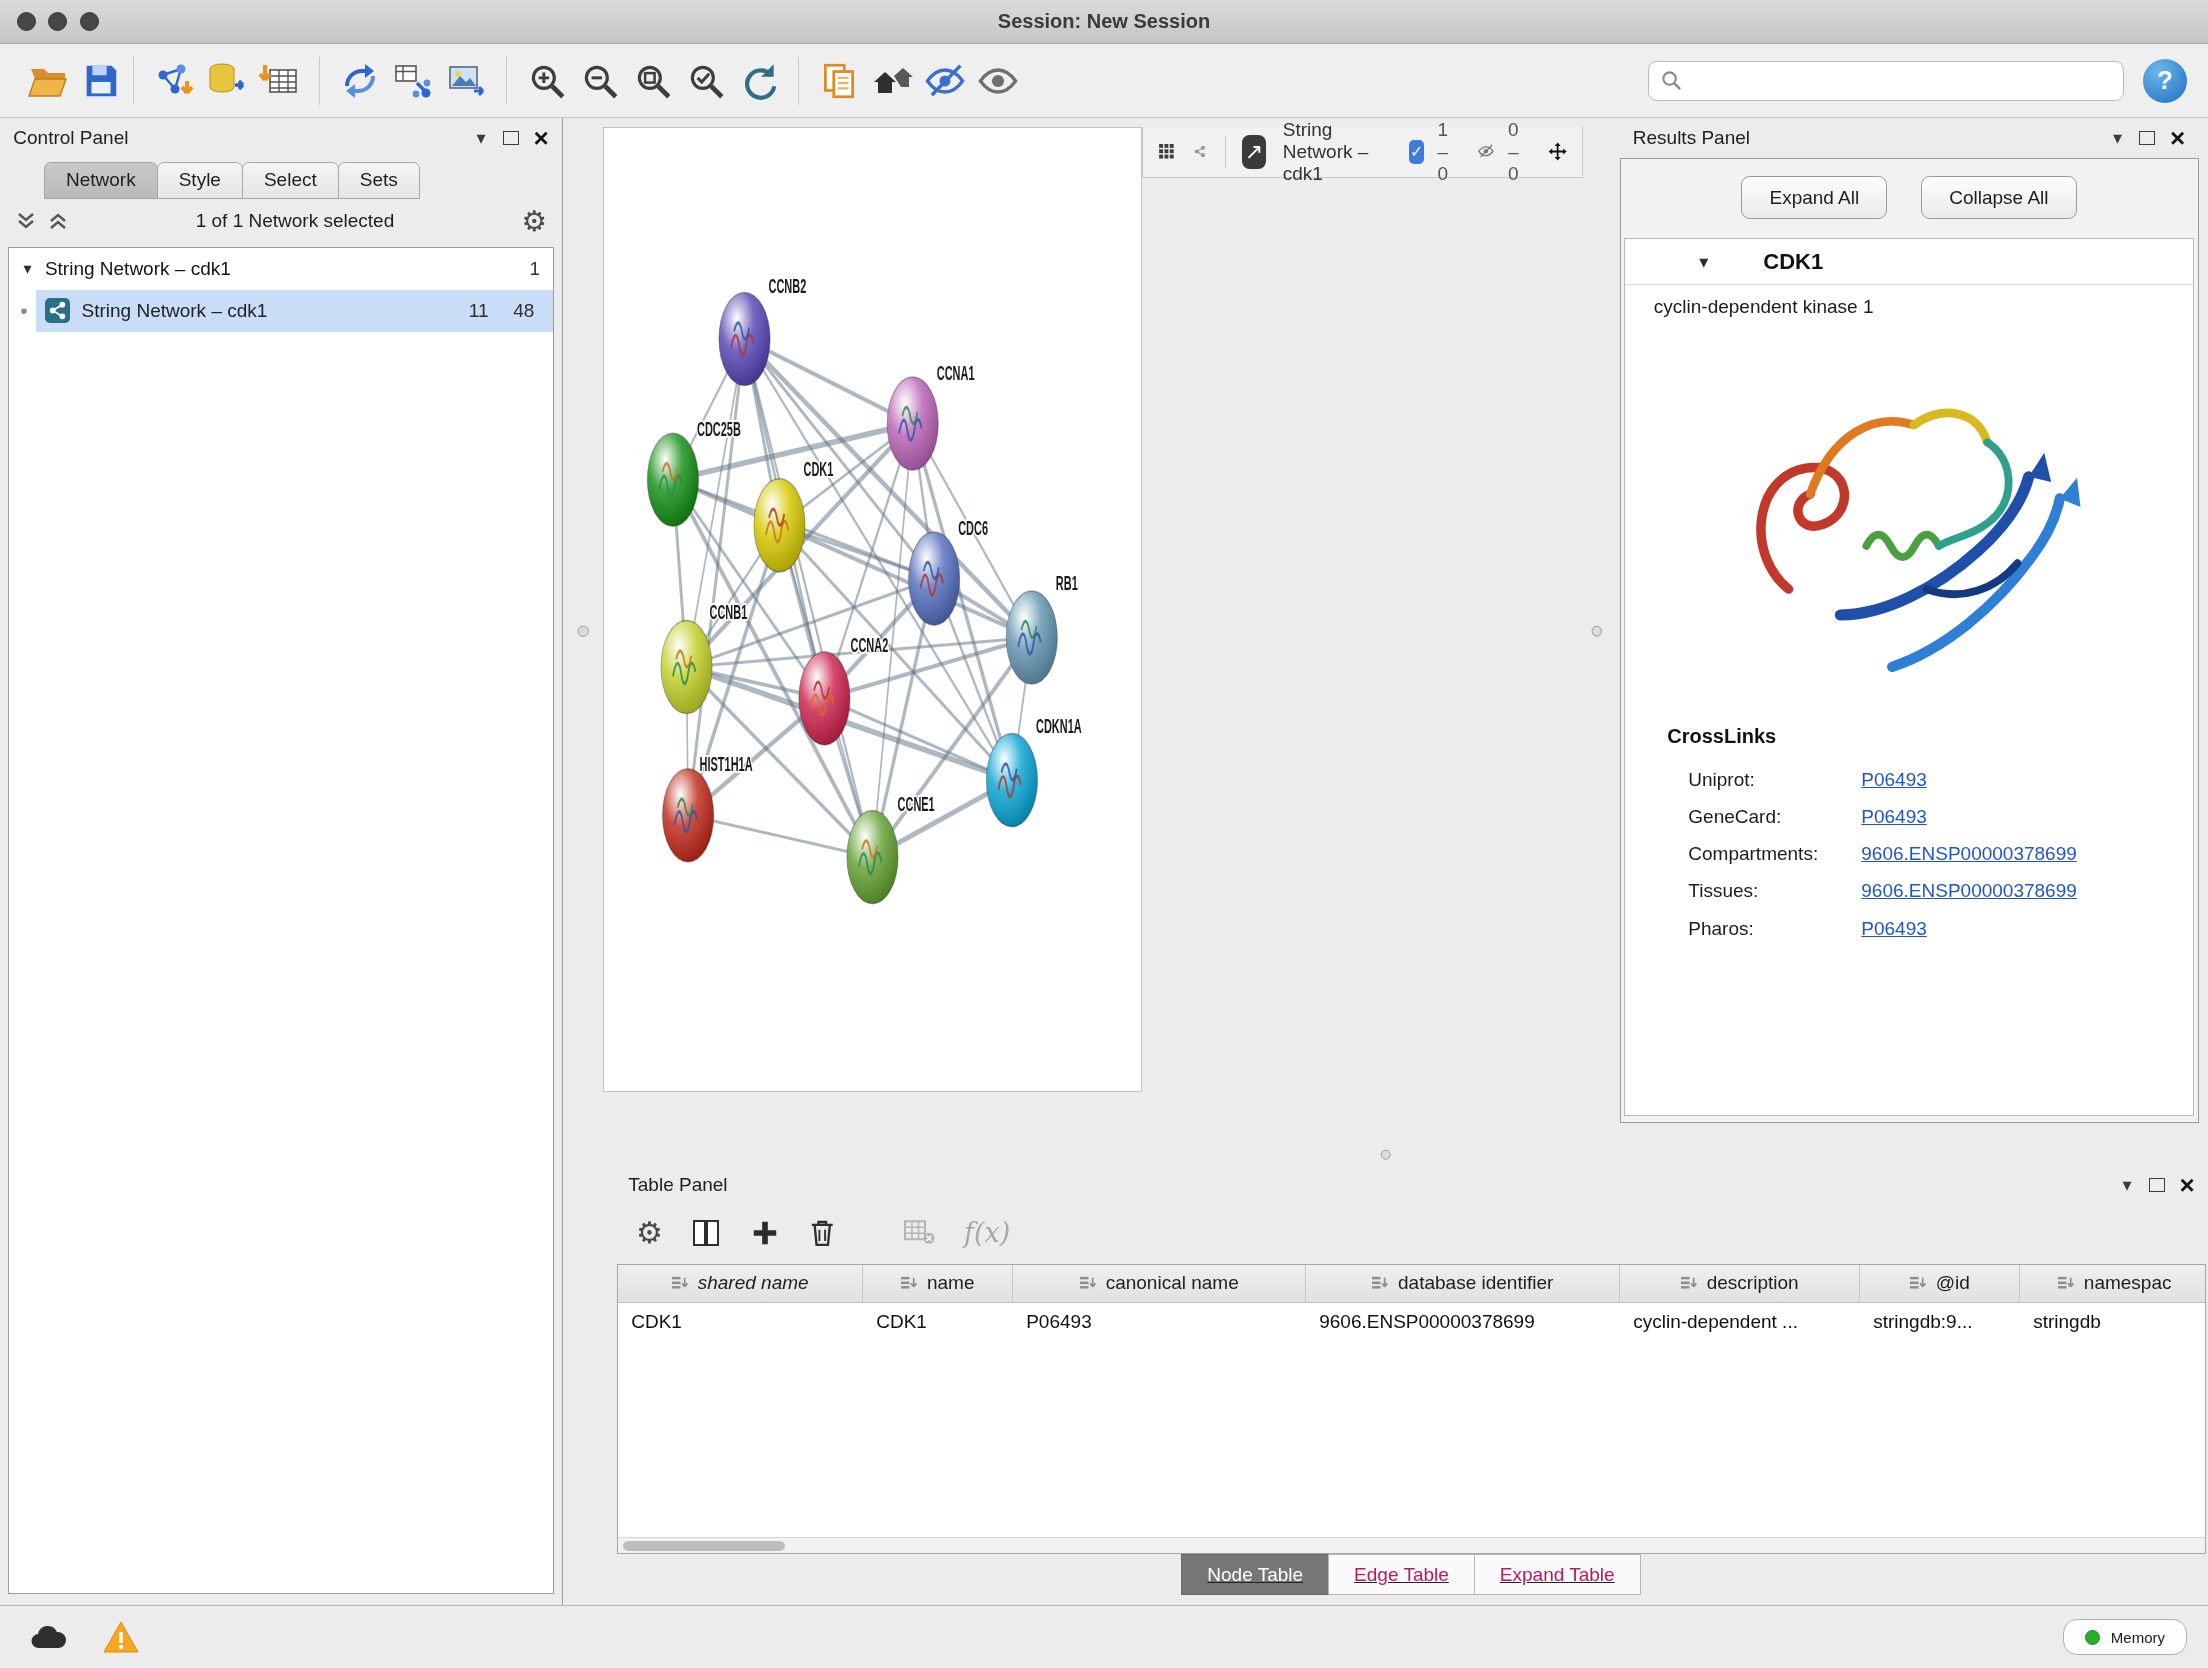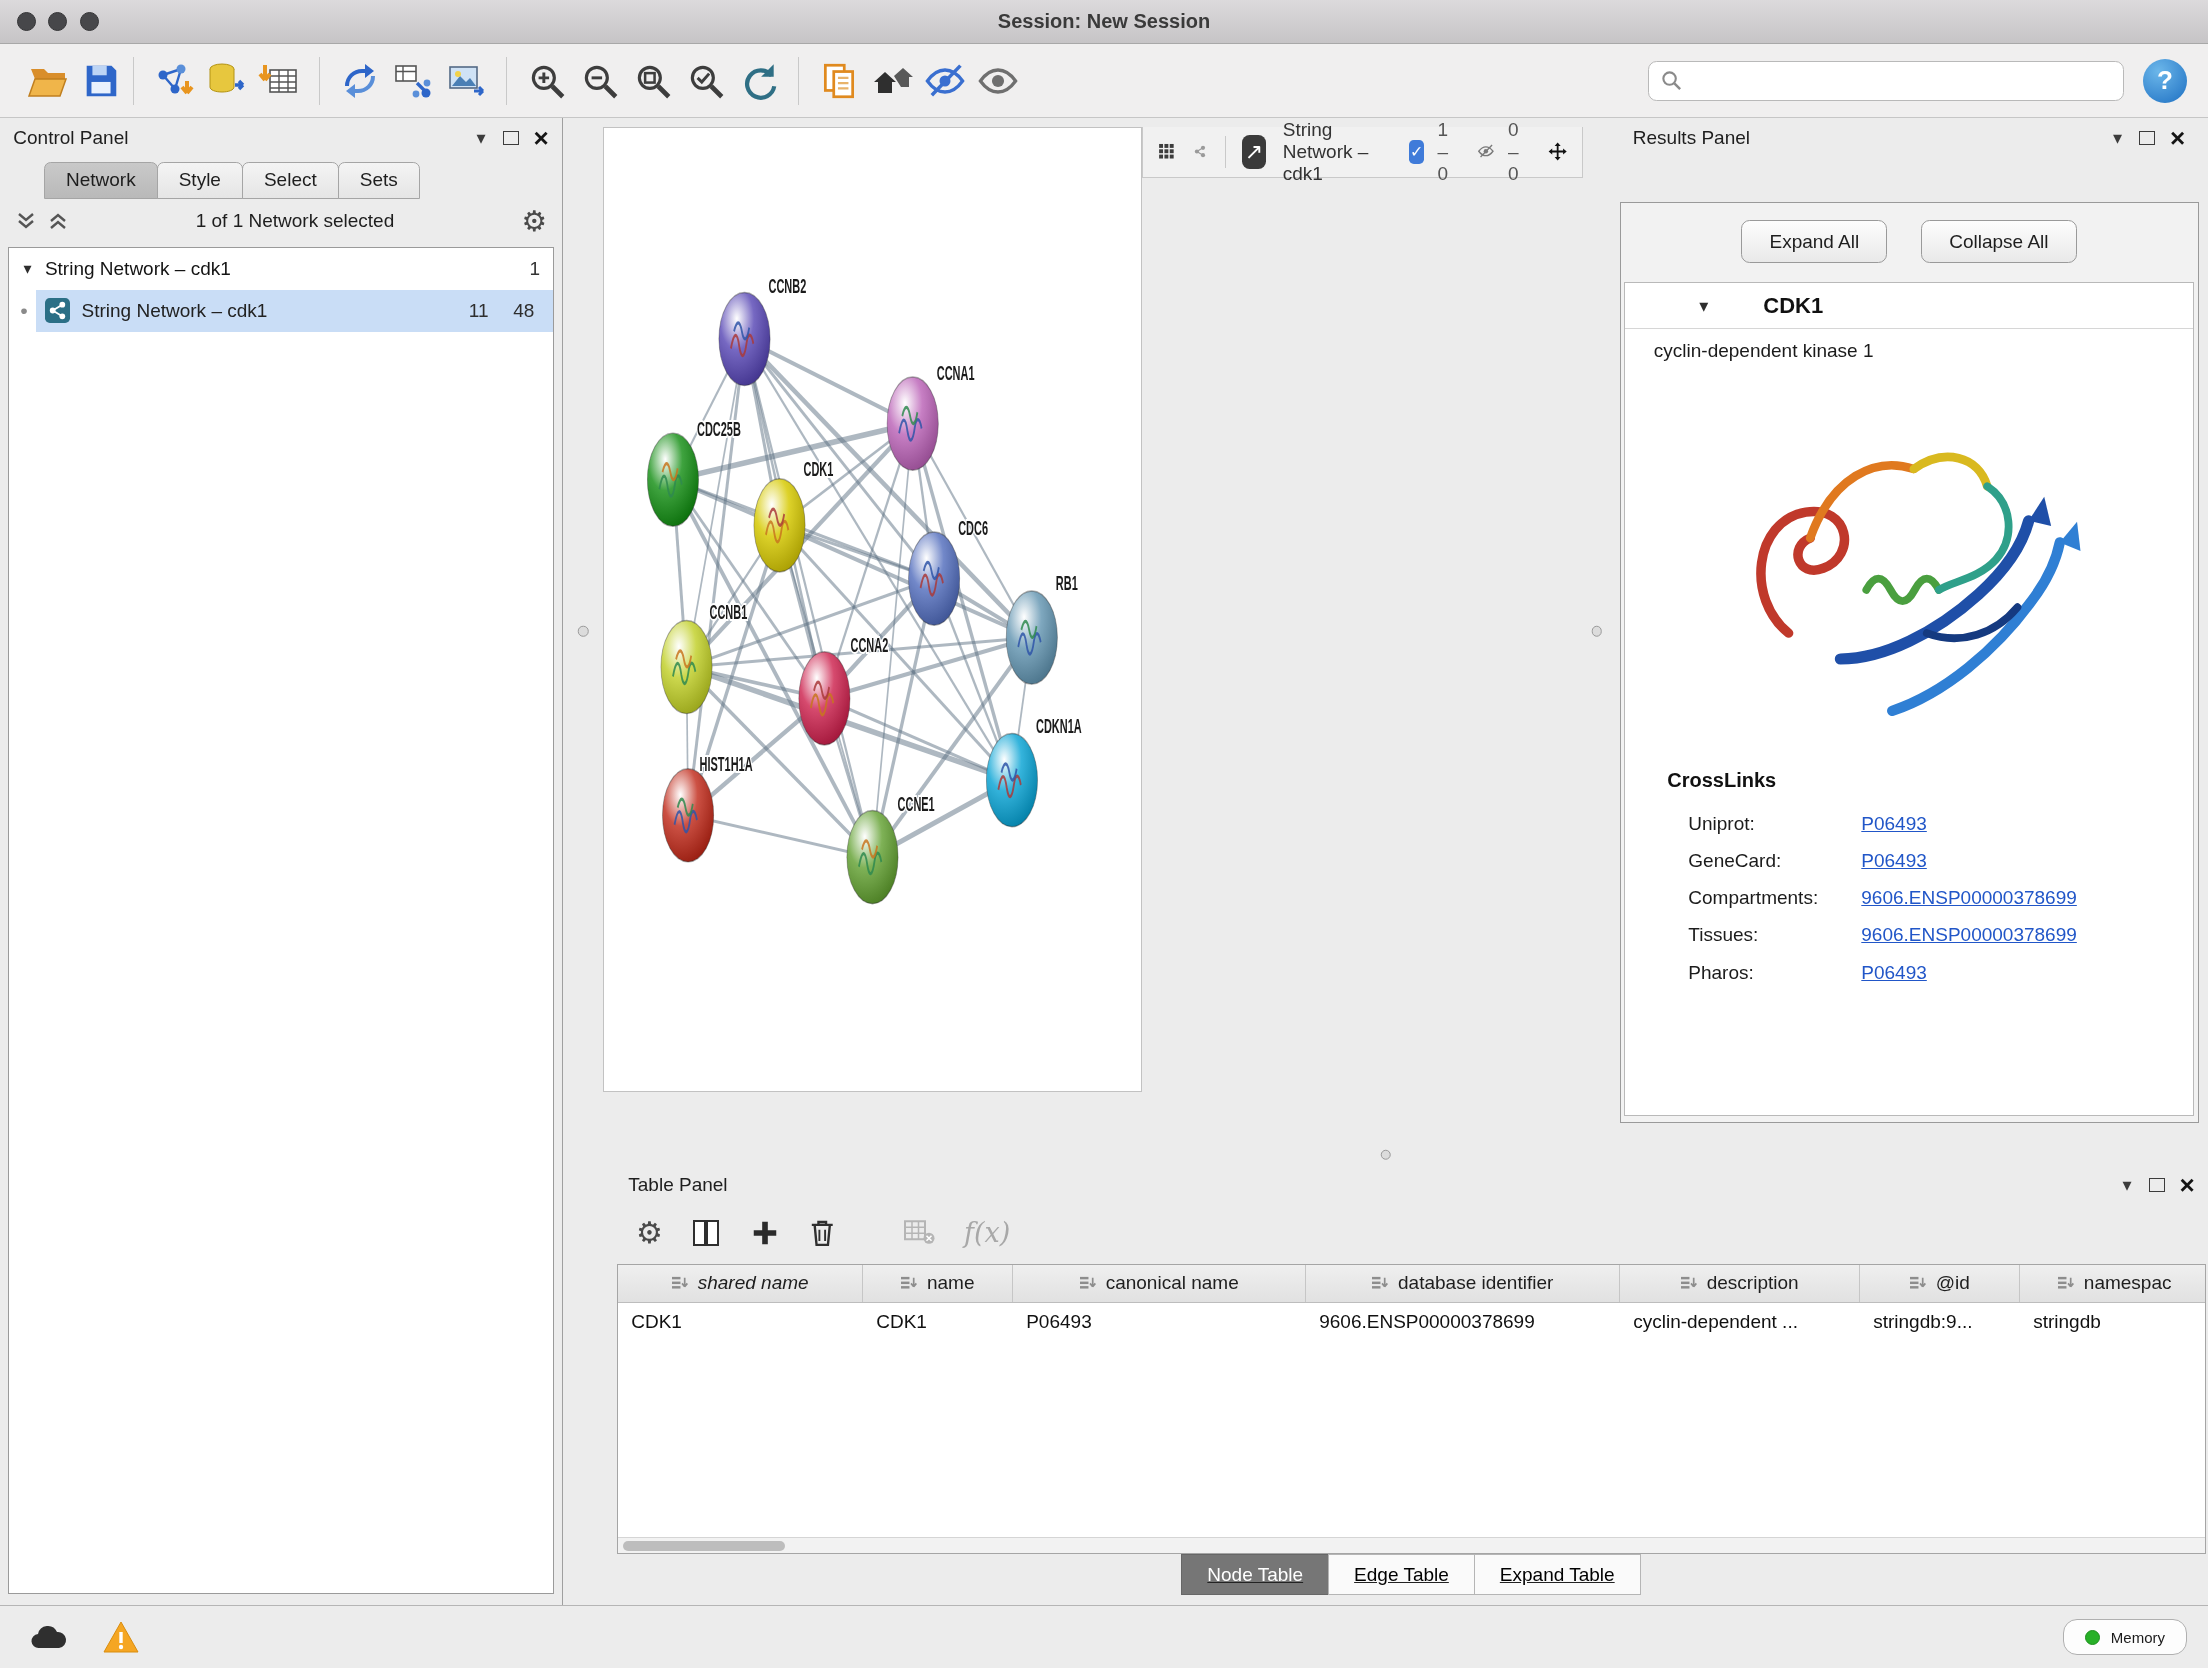--- a/index.html
+++ b/index.html
@@ -74,7 +74,7 @@
     display:flex; align-items:center; justify-content:center; }
 
   
-  .results-panel { flex:1; display:flex; flex-direction:column; padding:0 9.5px; min-width:0;gap:44px; }
+  .results-panel { flex:1; display:flex; flex-direction:column; padding:0 9.5px; min-width:0; }
   .rp-tabrow { height:46px; display:flex; align-items:center; justify-content:center; }
   .string-badge { background:#8f8f8f; color:#fff; font-size:19px; padding:7.6px 27px; border-radius:8.6px; }
   .rp-box { flex:1; border:1px solid #9a9a9a; background:#f2f2f2; margin-bottom:21px; display:flex; flex-direction:column; overflow:hidden; }

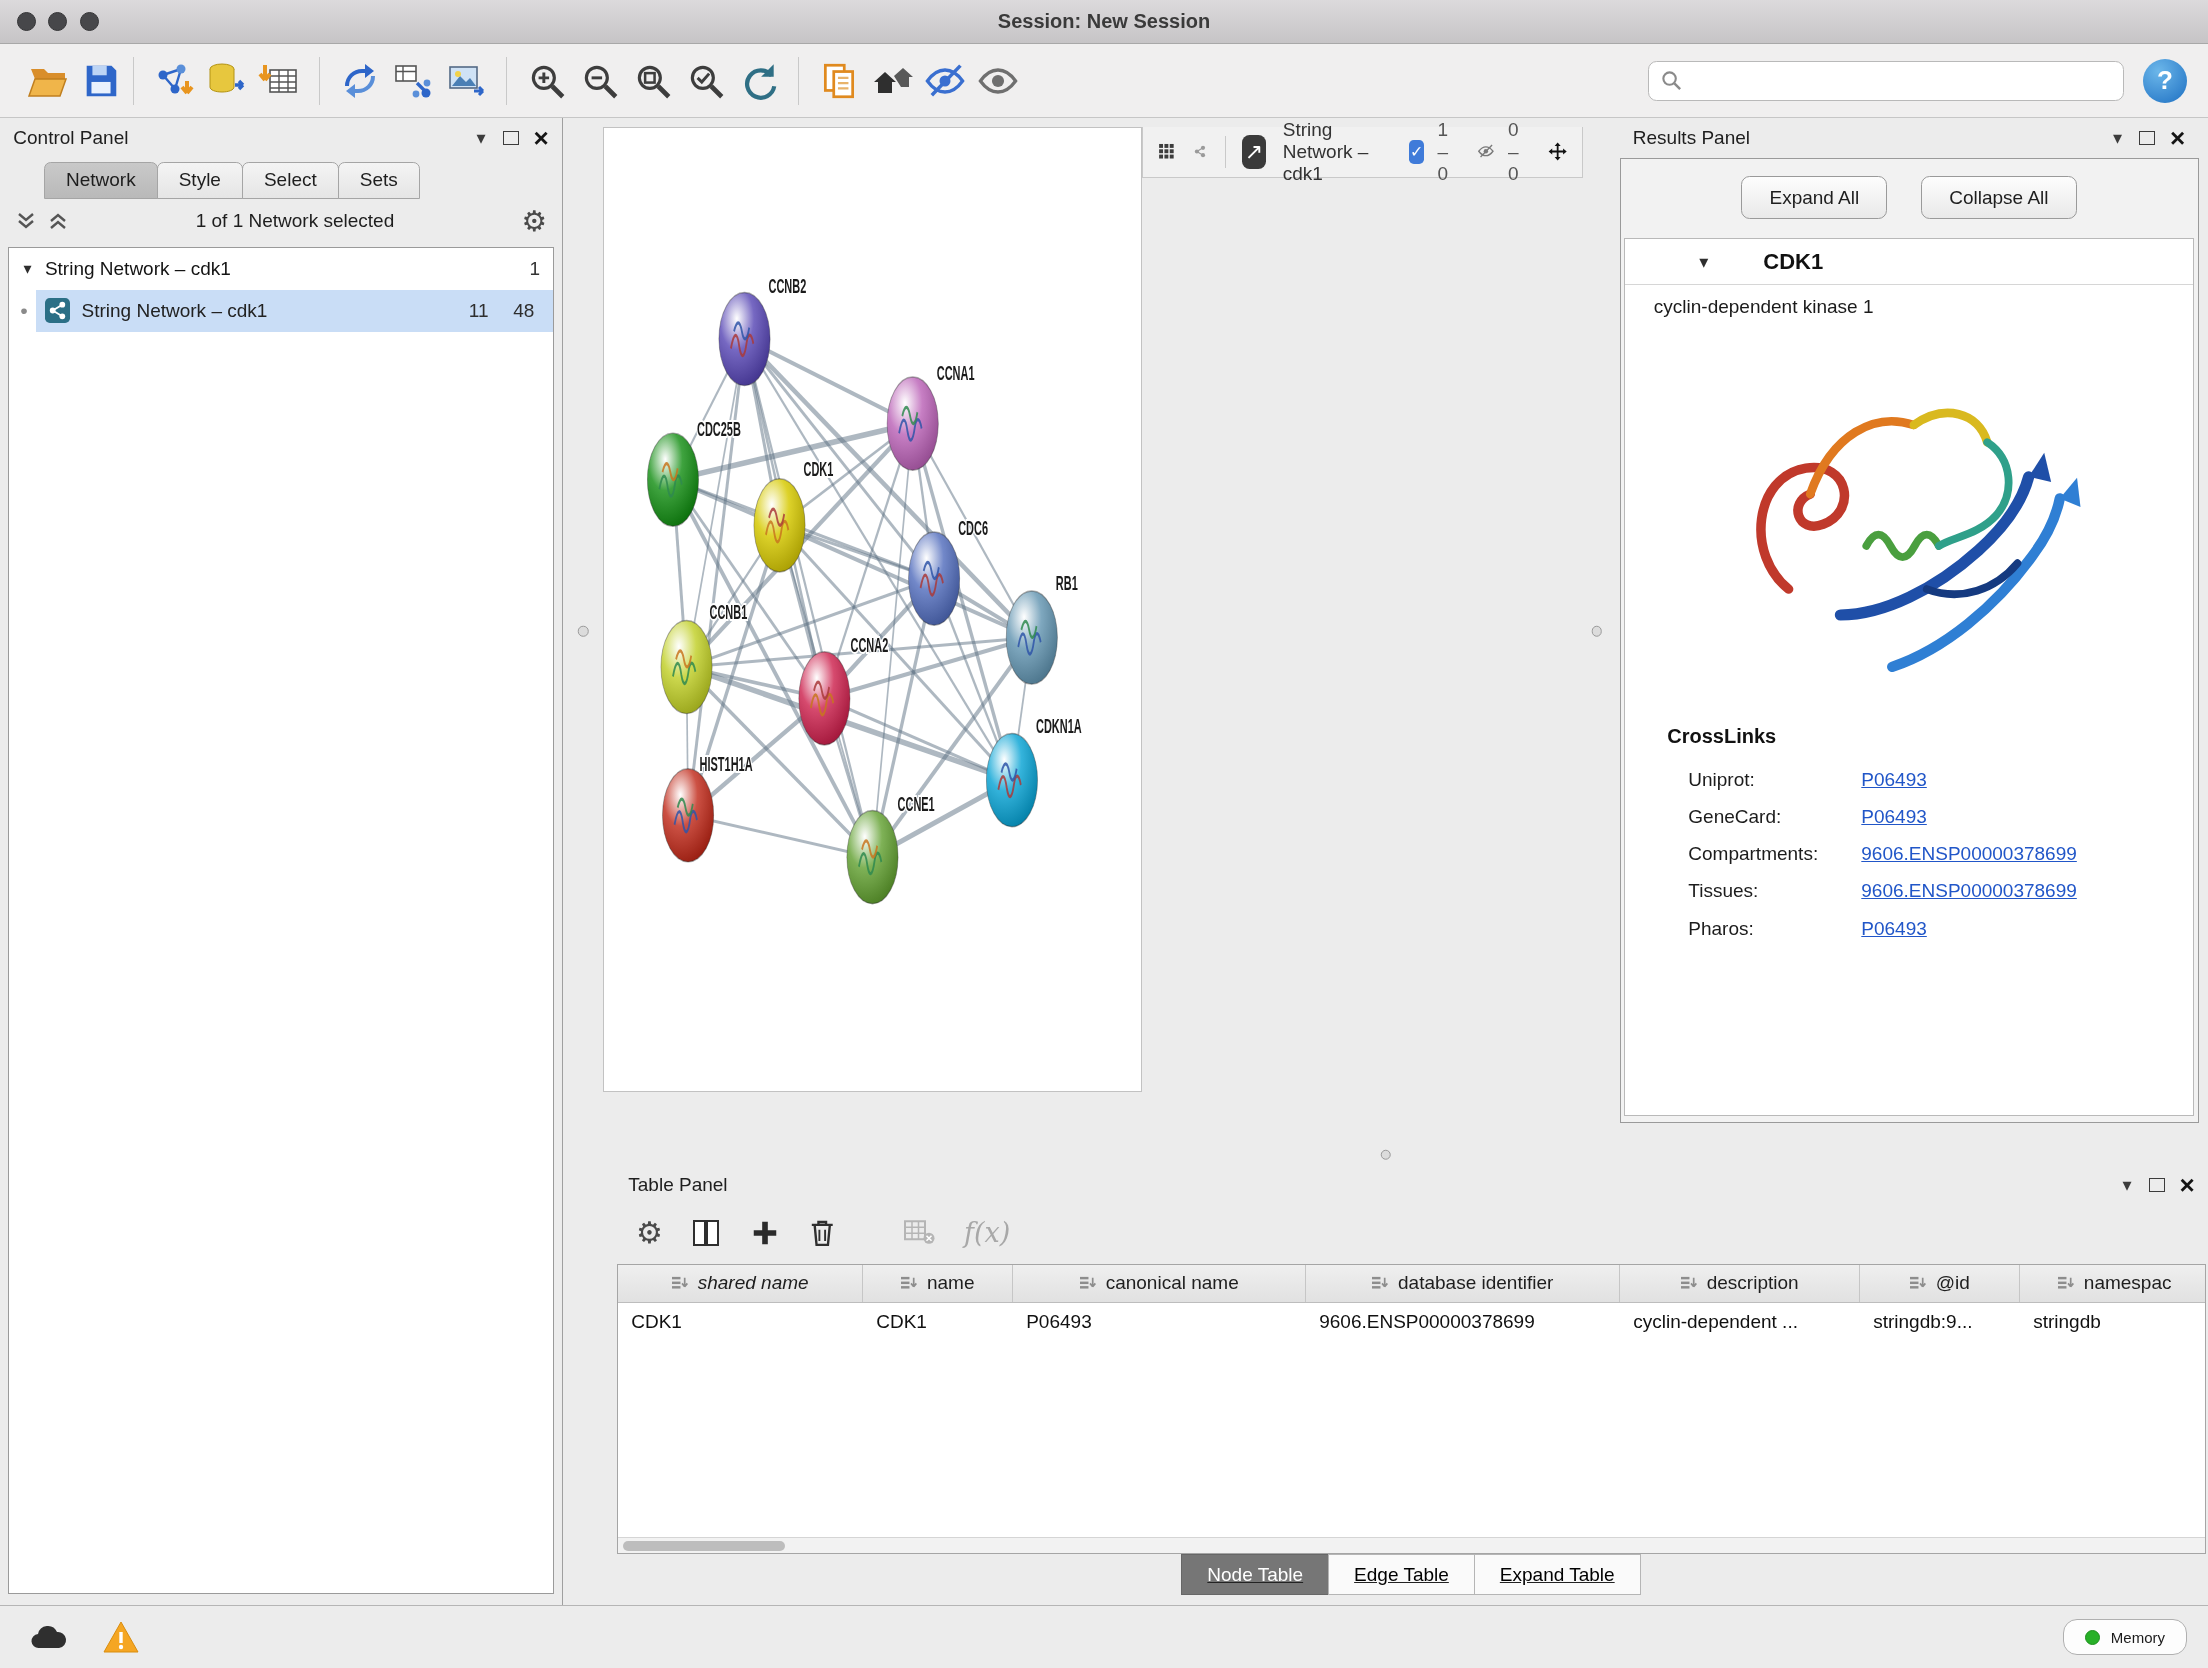--- a/index.html
+++ b/index.html
@@ -107,7 +107,7 @@
   .hscroll { height:16px; background:#f2f2f2; border-top:1px solid #d5d5d5; position:relative; flex:none; }
   .hthumb { position:absolute; left:4.8px; top:2.9px; width:162px; height:10.5px; background:#bdbdbd; border-radius:5.7px; }
   .tp-tabs { height:51px; display:flex; align-items:flex-start; justify-content:center; flex:none;text-decoration:underline; }
-  .tp-tab { font-size:19px; padding:8.6px 25px; border:1px solid #b5b5b5; background:#fafafa; color:#000000; margin-left:-1px; }
+  .tp-tab { font-size:19px; padding:8.6px 25px; border:1px solid #b5b5b5; background:#fafafa; color:#be185d; margin-left:-1px; }
   .tp-tab.active { background:#767676; color:#fff; border-color:#676767; }
 
   

